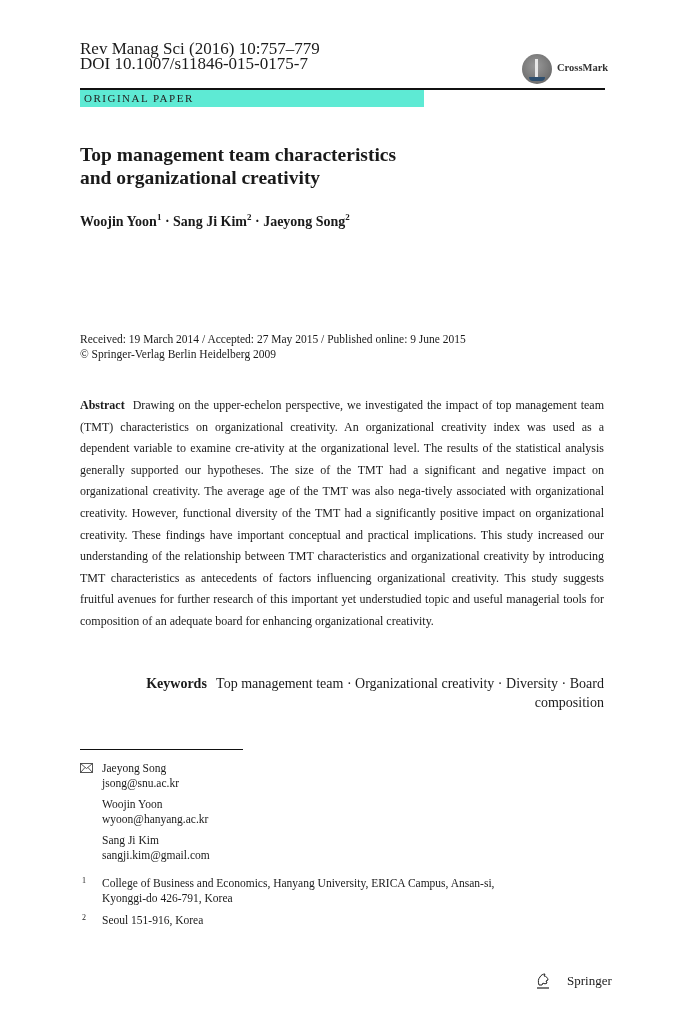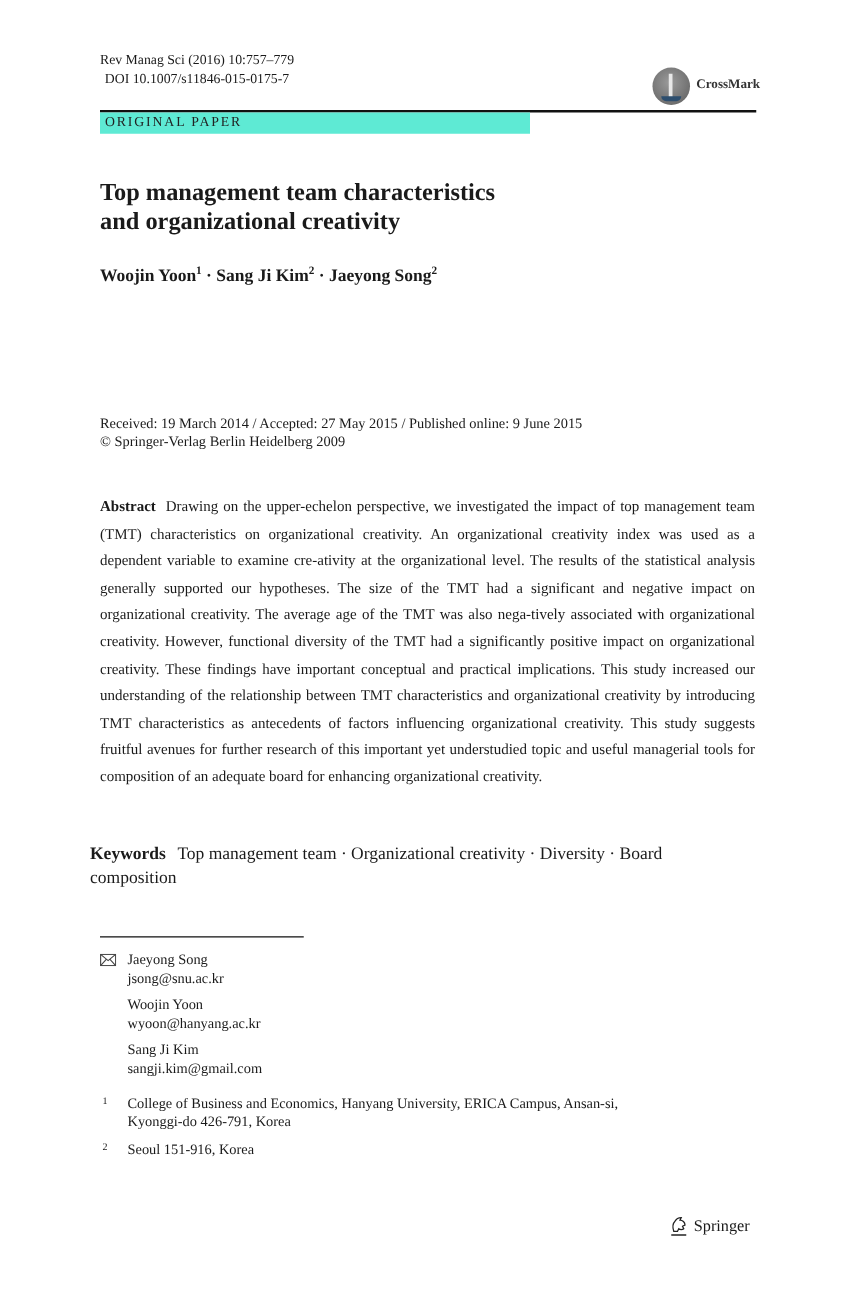--- a/index.html
+++ b/index.html
@@ -8,7 +8,7 @@
     font-family: "Liberation Serif", "DejaVu Serif", serif; color: #1a1a1a;
   }
   .abs { position: absolute; }
-  .journal { left: 80px; top: 41px; font-size: 11px; line-height: 15px; text-align: center; }
+  .journal { left: 80px; top: 41px; font-size: 17px; line-height: 15px; }
   .crossmark { left: 520px; top: 51px; width: 100px; height: 36px; font-weight: bold; }
   .crossmark .circle {
     position: absolute; left: 2px; top: 3px; width: 30px; height: 30px; border-radius: 50%;

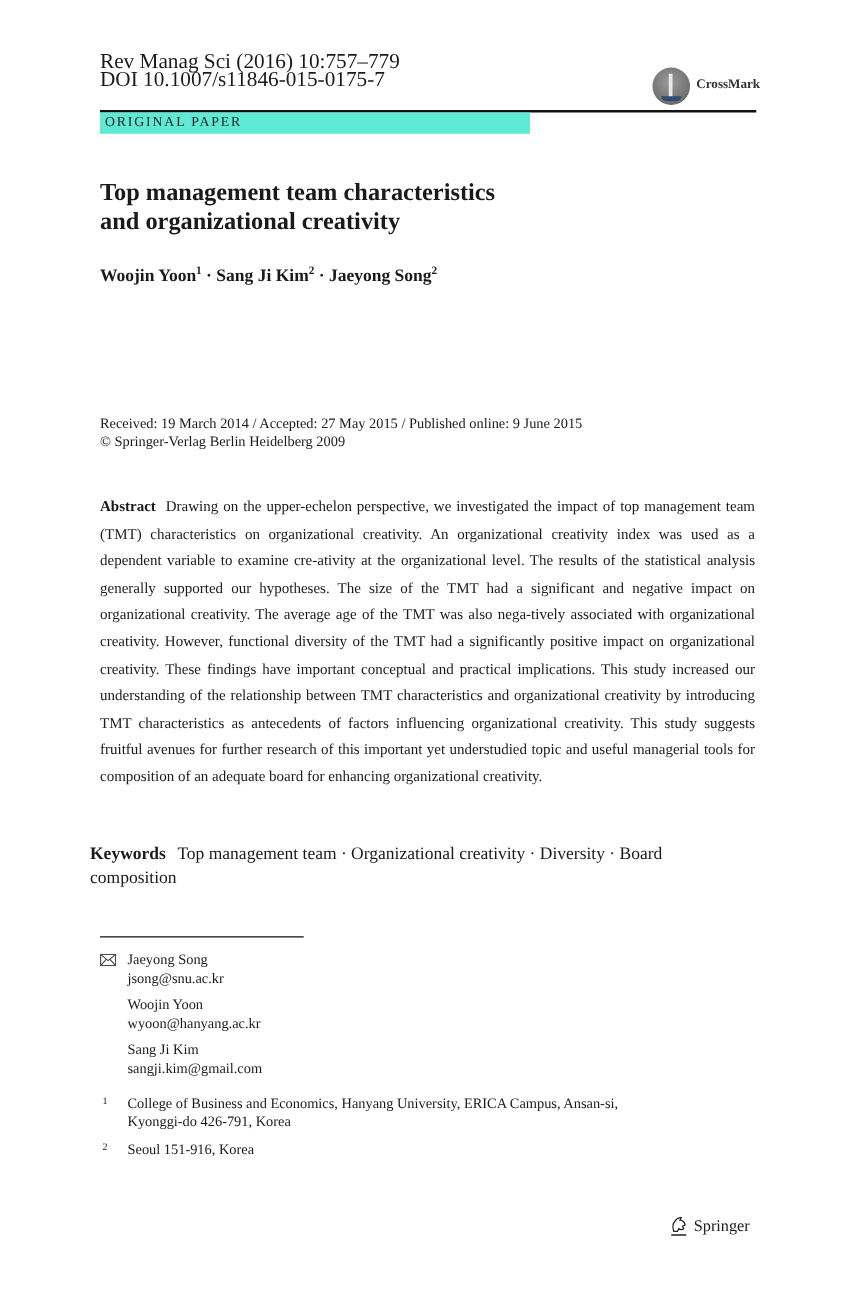--- a/index.html
+++ b/index.html
@@ -35,7 +35,7 @@
     left: 80px; top: 395px; width: 524px; font-size: 12px; line-height: 21.6px; text-align: justify;
   }
   .abstract b { font-weight: bold; margin-right: 4px; }
-  .keywords { left: 72px; top: 674px; width: 524px; font-size: 14px; line-height: 19px; }
+  .keywords { left: 80px; top: 674px; width: 524px; font-size: 14px; line-height: 19px; text-align: right; }
   .keywords b { margin-right: 6px; }
   .fn-rule { left: 80px; top: 749px; width: 163px; height: 1px; background: #111; }
   .contacts { left: 80px; top: 761px; font-size: 11.5px; line-height: 14.5px; }

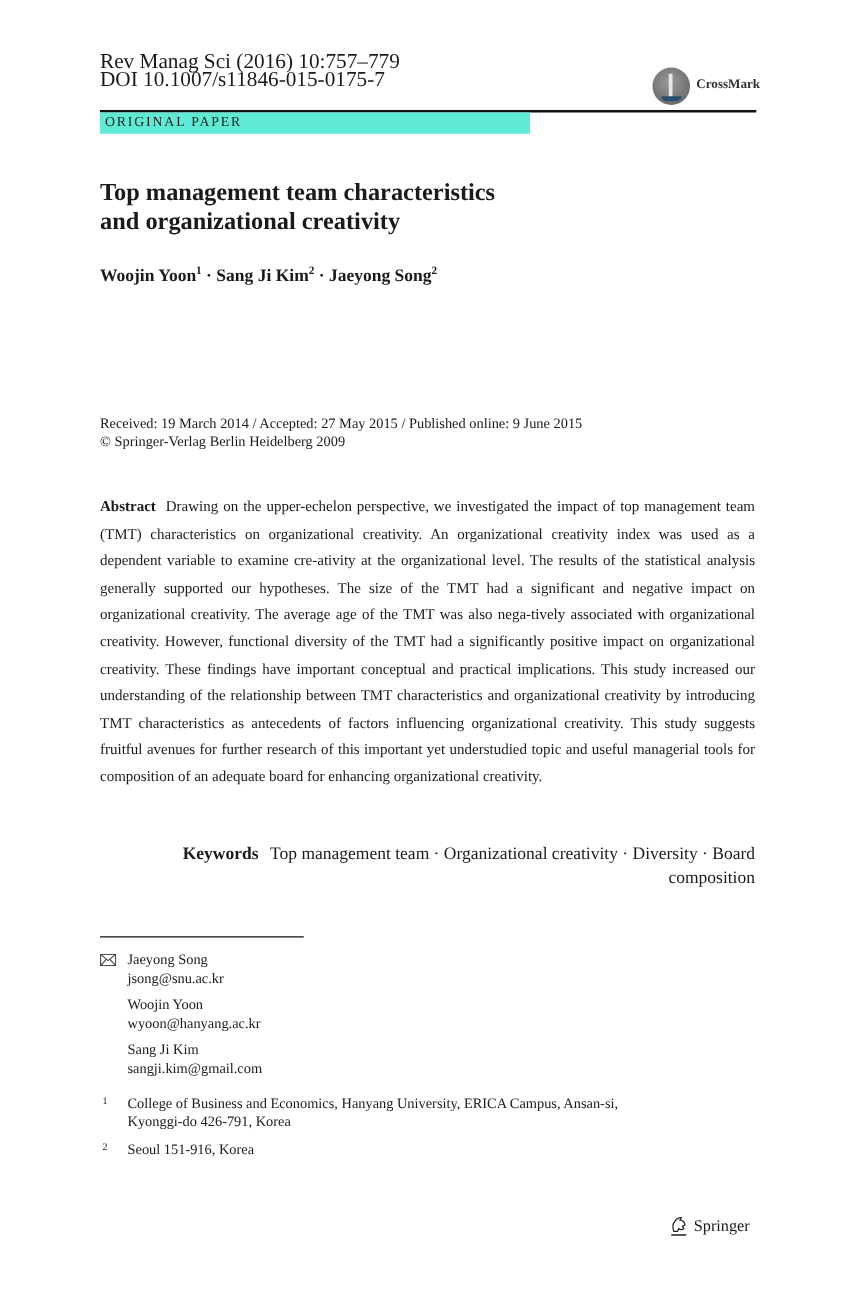--- a/index.html
+++ b/index.html
@@ -44,7 +44,7 @@
   .affils { left: 80px; top: 876px; font-size: 11.5px; line-height: 15px; width: 500px; }
   .affil { position: relative; padding-left: 22px; margin-bottom: 7px; }
   .affil .num { position: absolute; left: 2px; top: -3px; font-size: 8px; }
-  .springer { left: 535px; top: 972px; font-size: 13px; display: flex; align-items: center; gap: 4px; }
+  .springer { left: 535px; top: 972px; font-size: 13px; display: flex; align-items: center; gap: 16px; }
   .springer svg { width: 16px; height: 18px; }
 </style>
 </head>

